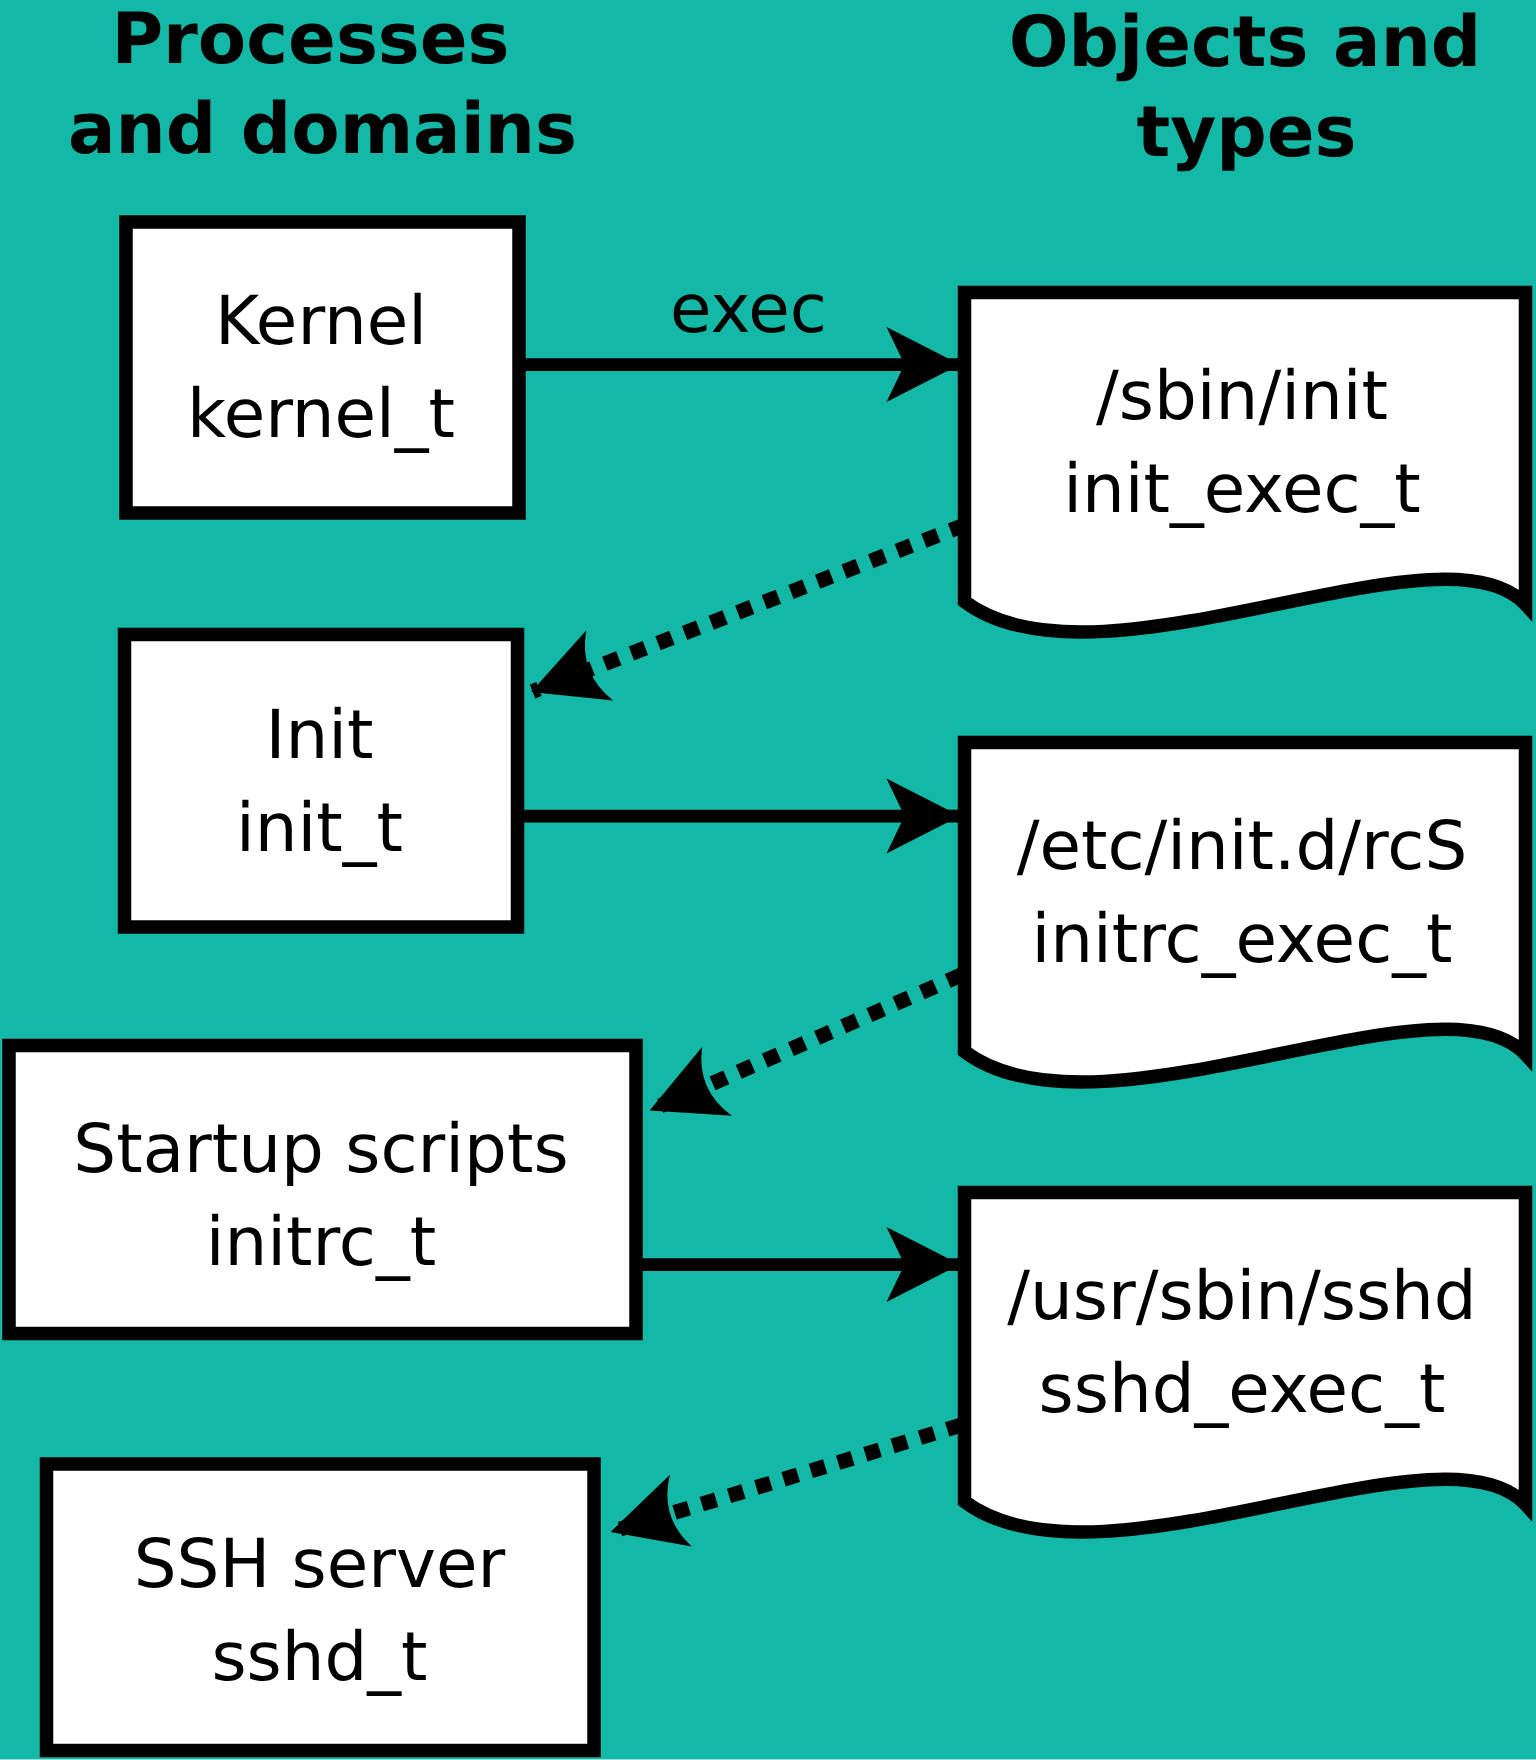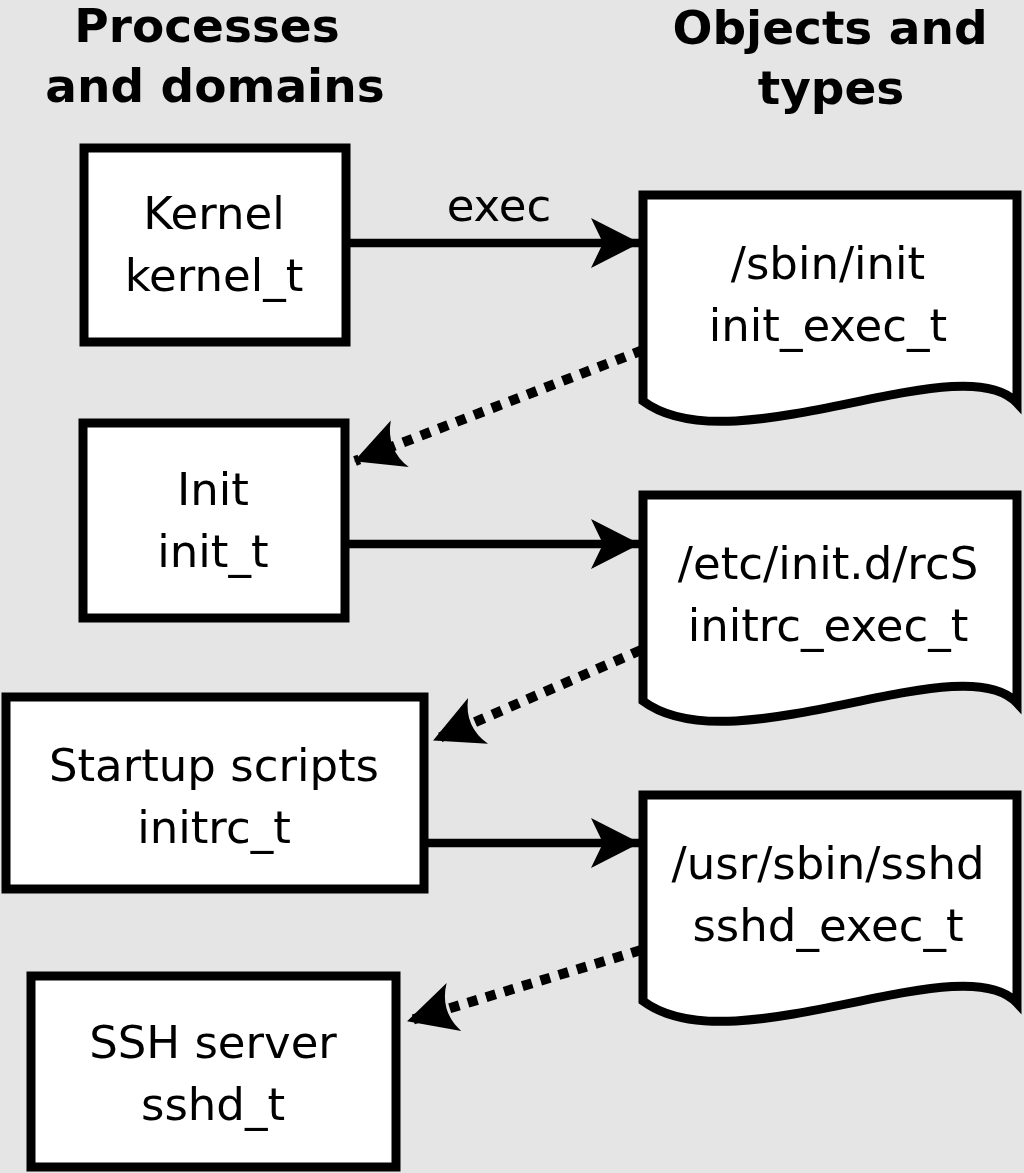--- a/index.html
+++ b/index.html
@@ -3,7 +3,7 @@
 <meta charset="utf-8">
 <style>
   html, body { margin: 0; padding: 0; background: #ffffff; }
-  .stage { width: 1024px; height: 1173px; position: relative; background: #e5e5e5; }
+  .stage { width: 1024px; height: 1173px; position: relative; background: #14b8a6; }
   svg { display: block; }
   .box  { fill: #ffffff; stroke: #000000; stroke-width: 9; }
   .doc  { fill: #ffffff; stroke: #000000; stroke-width: 9; stroke-linejoin: miter; }

